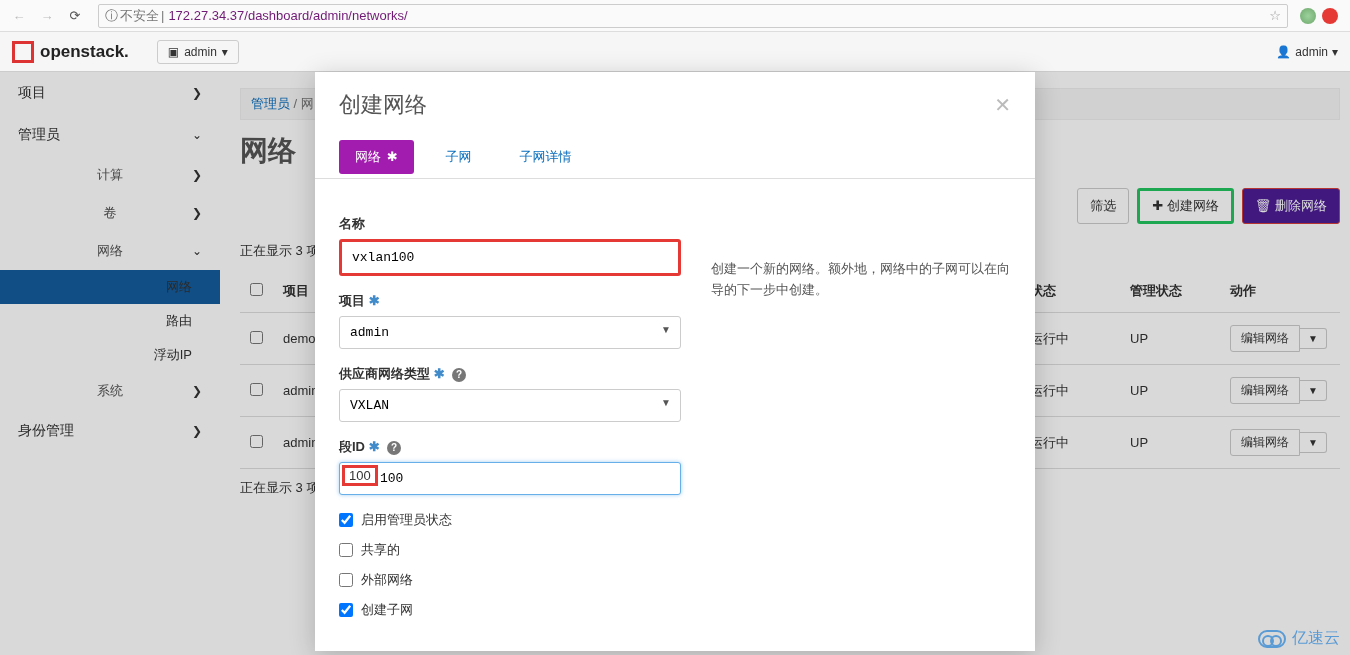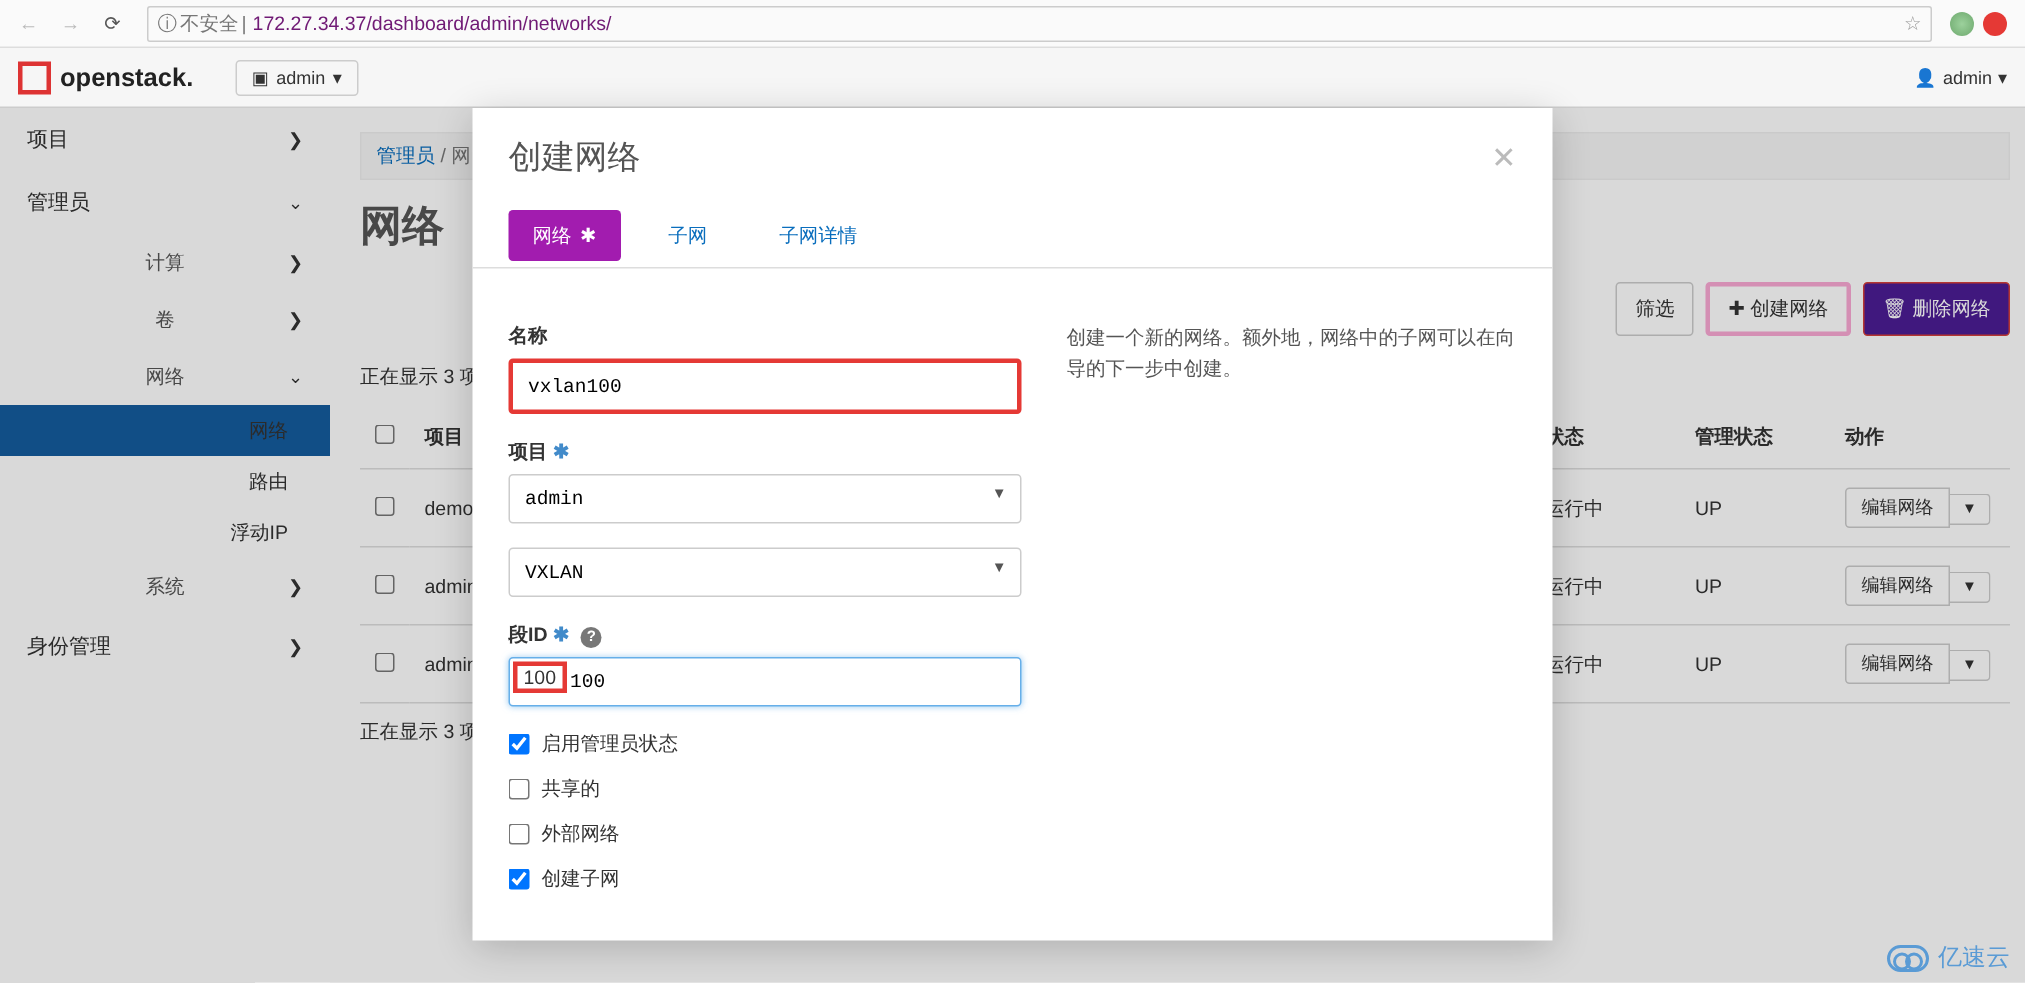--- a/index.html
+++ b/index.html
@@ -43,7 +43,7 @@
     .page-title { font-size: 28px; color: #555; margin-bottom: 18px; }
     .actions-row { display:flex; justify-content:flex-end; gap:8px; margin-bottom: 8px;}
     .btn { border: 1px solid #ccc; padding: 6px 12px; border-radius: 3px; background: #fff; cursor: pointer; font-size: 13px; color: #333;}
-    .btn.primary-outline { border: 3px solid #f9a8d4; color: #333;}
+    .btn.primary-outline { border: 3px solid #22c55e; color: #333;}
     .btn.danger { background: #4c1d95; color: #fff; border-color: #d43f3a;}
     .table { width: 100%; border-collapse: collapse; }
     .table th, .table td { text-align: left; padding: 12px 10px; border-bottom: 1px solid #ddd; font-size: 13px; color: #333;}

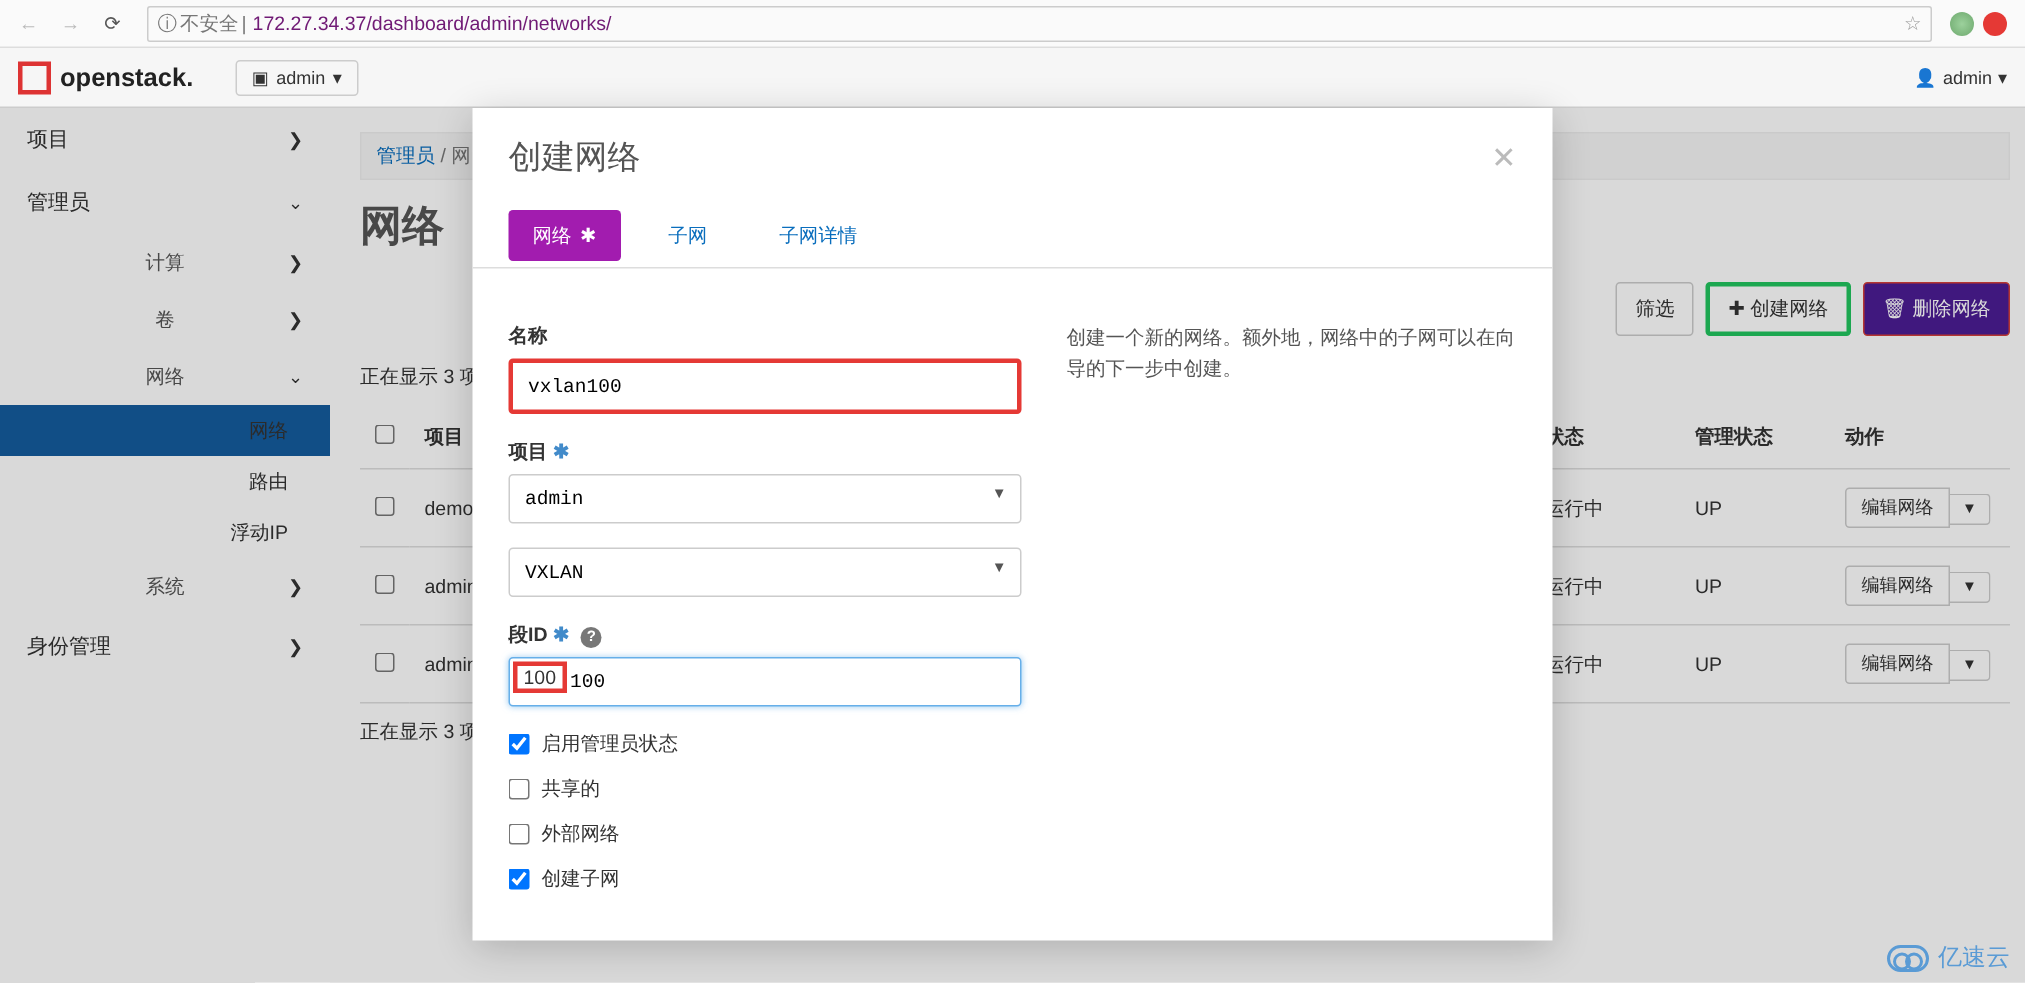--- a/index.html
+++ b/index.html
@@ -65,7 +65,7 @@
     .tab .ast { color: #fff; margin-left:2px;}
     .modal-body { display: flex; padding: 20px 24px; gap: 30px;}
     .form-col { flex: 1; }
-    .help-col { width: 300px; font-size: 13px; color: #555; line-height: 1.6;}
+    .help-col { width: 300px; font-size: 13px; color: #555; line-height: 1.6; margin-top: 44px;}
     .form-group { margin-bottom: 16px; }
     .form-label { display: block; font-size: 13px; color: #333; margin-bottom: 6px; font-weight:bold;}
     .required-ast { color: #428bca; font-weight:bold; }

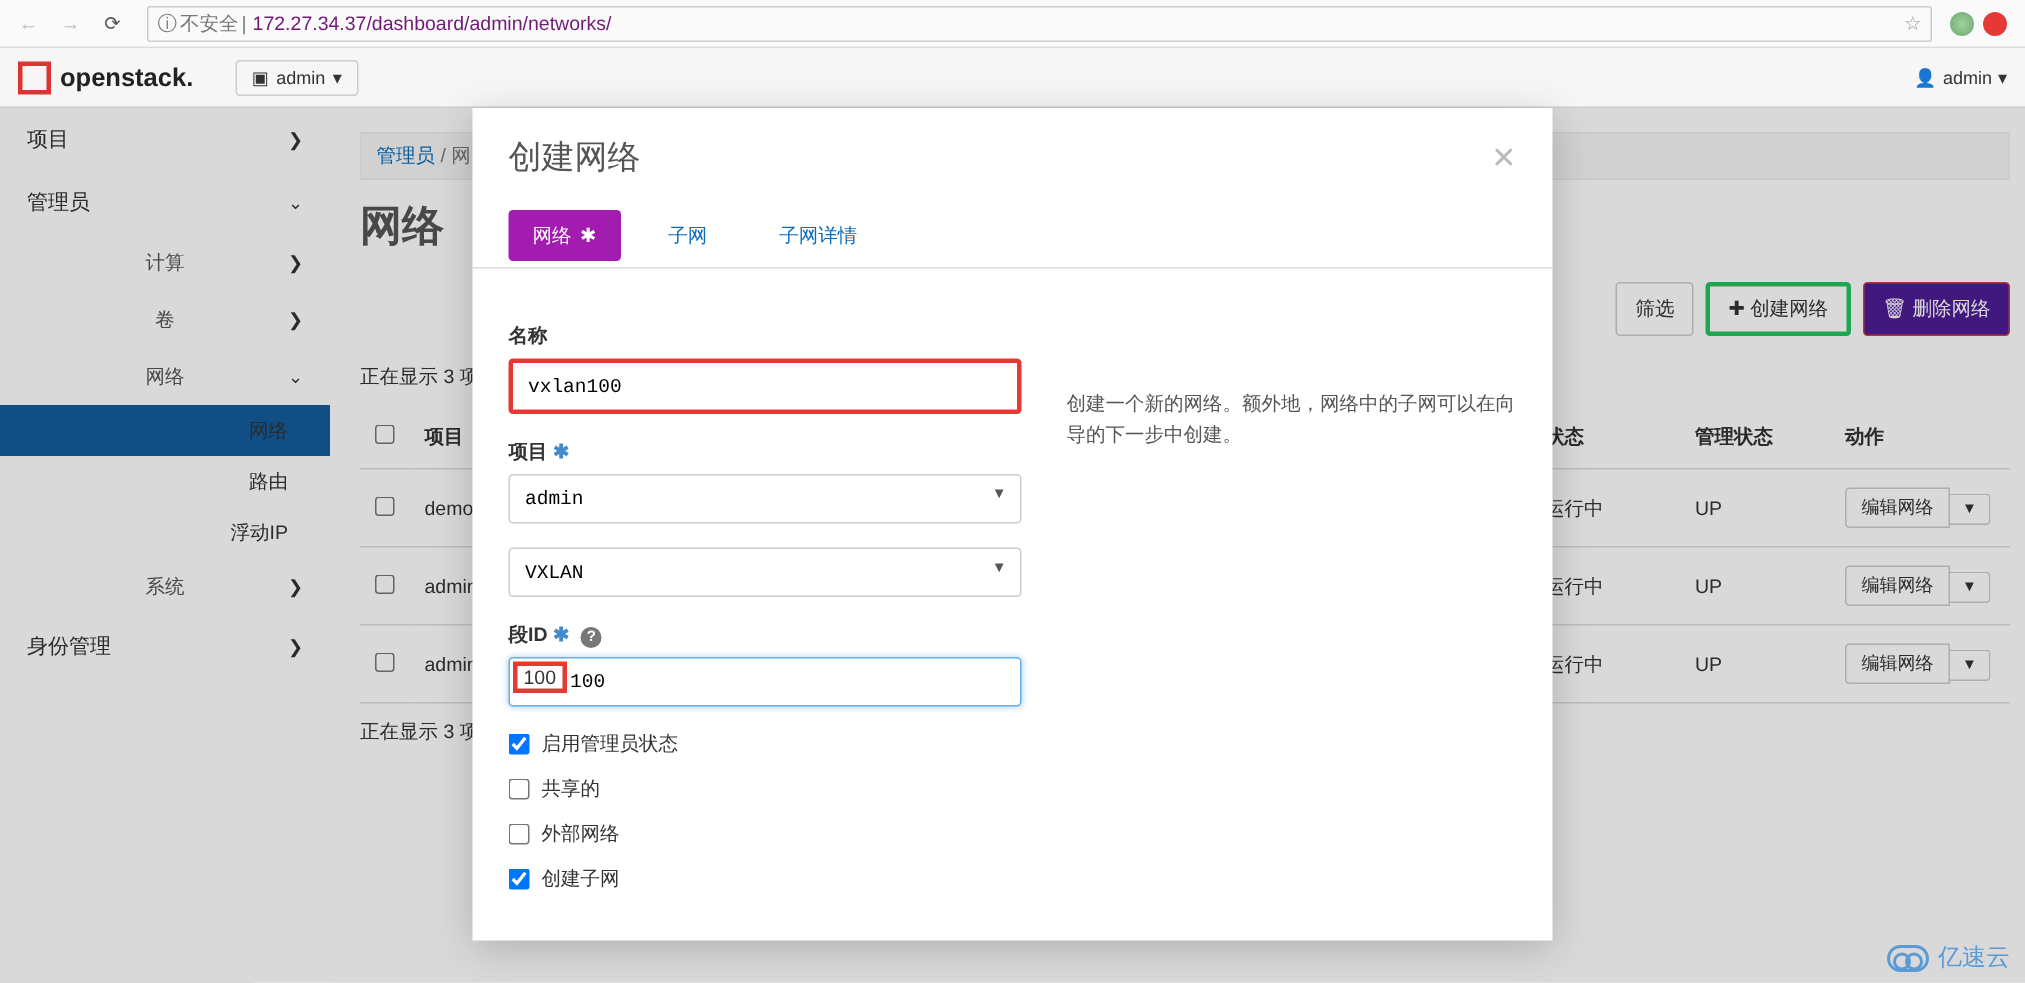--- a/index.html
+++ b/index.html
@@ -229,6 +229,7 @@
         <div class="select-wrap"><input class="form-input" readonly="" value="admin" style=""></div>
       </div>
       <div class="form-group">
+        <label class="form-label"><span>供应商网络类型</span> <span class="required-ast">✱</span> <span class="help-icon">?</span></label>
         <div class="select-wrap"><input class="form-input" readonly="" value="VXLAN" style=""></div>
       </div>
       <div class="form-group">

